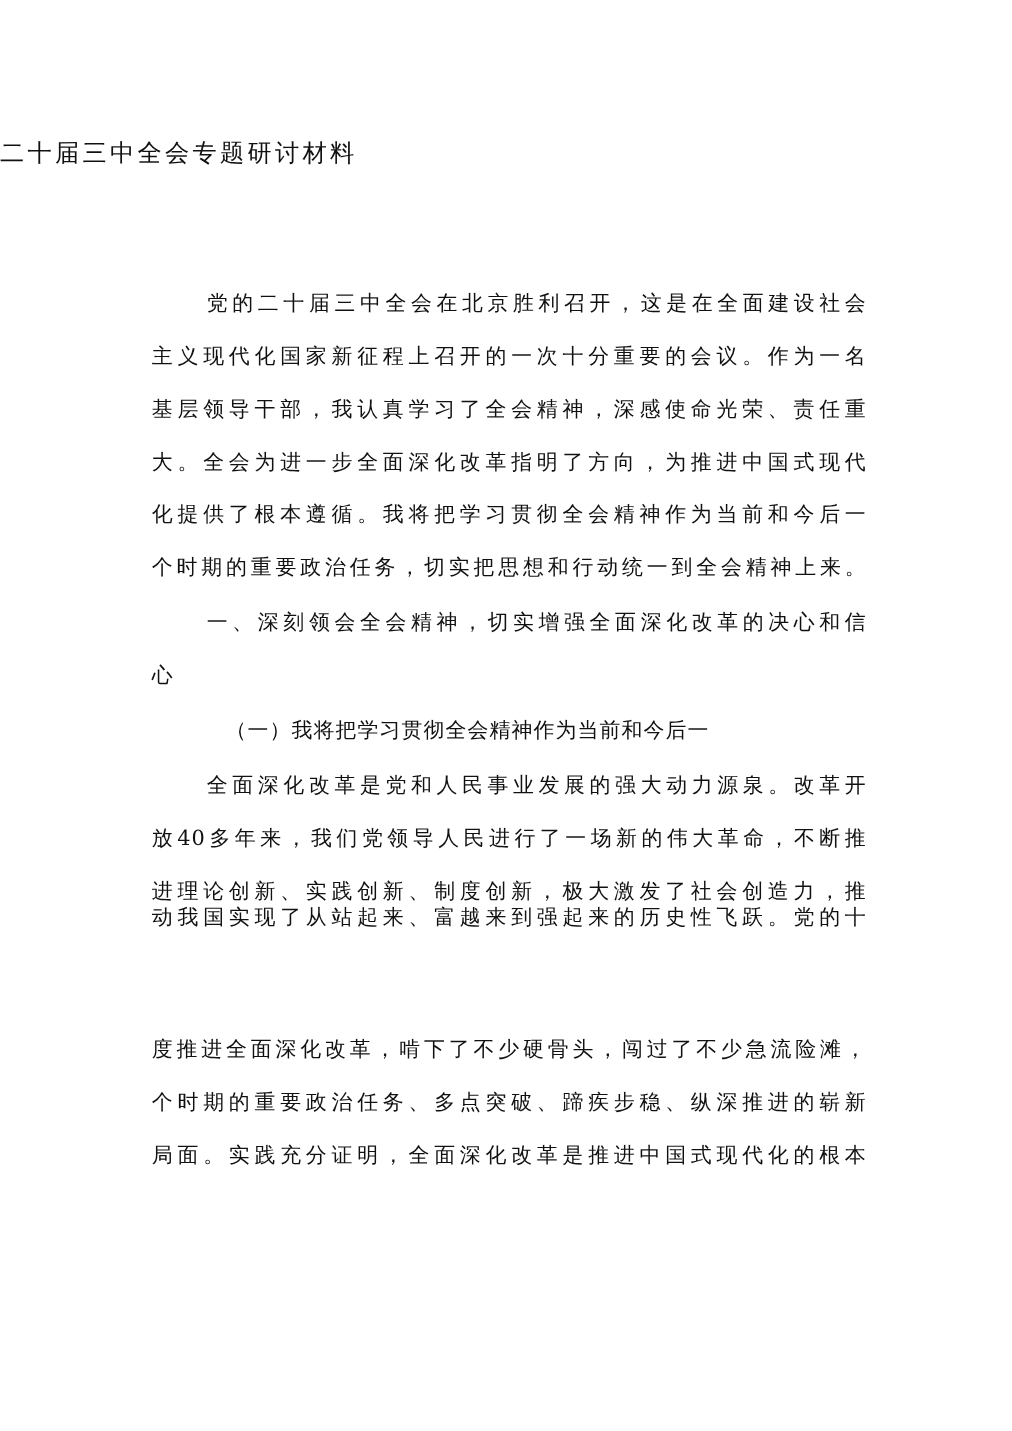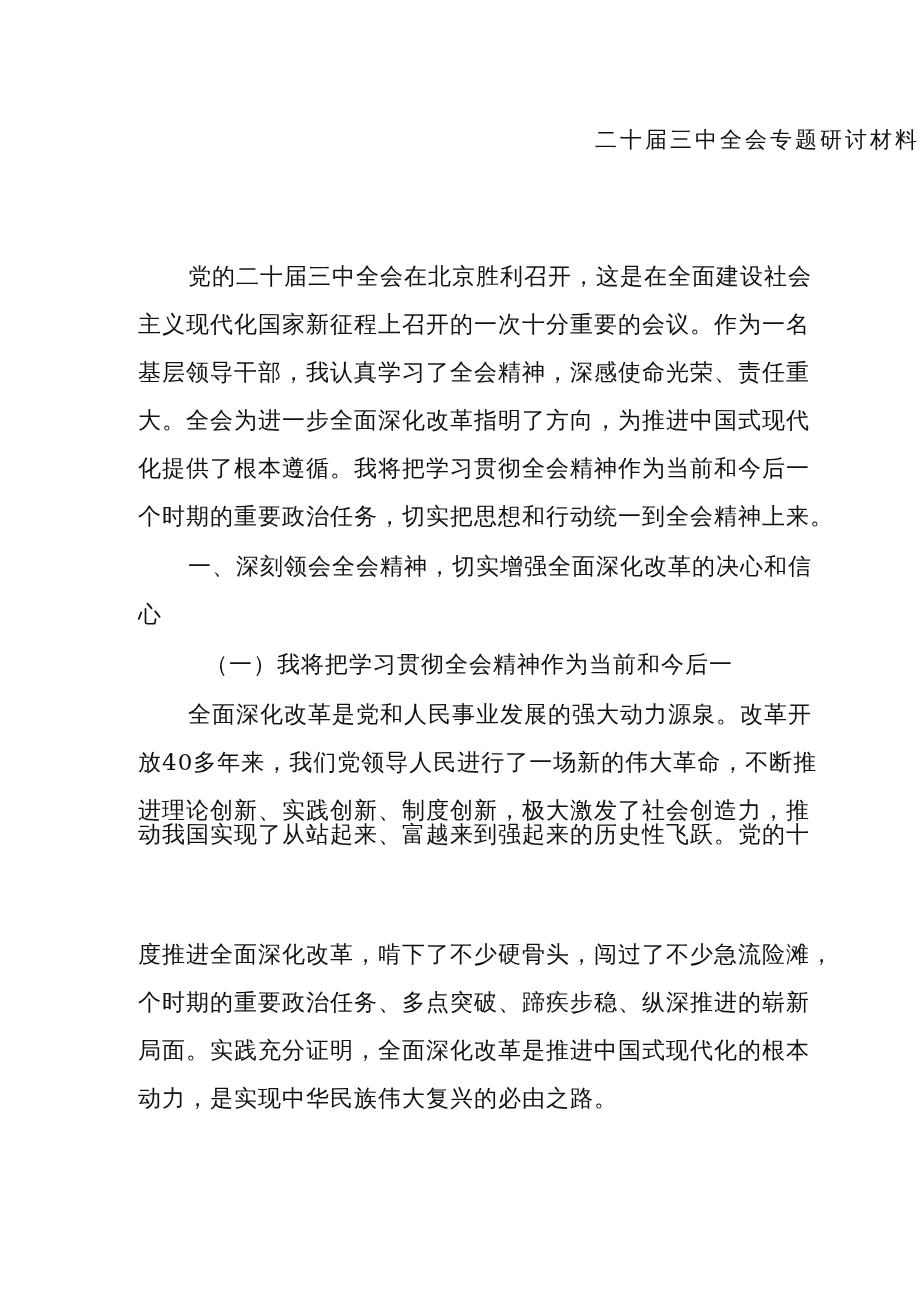--- a/index.html
+++ b/index.html
@@ -6,7 +6,7 @@
   body { width: 920px; height: 1301px; position: relative; overflow: hidden;
          font-family: "DejaVu Serif", "Liberation Serif", serif; color: #111111; }
   .page { position: absolute; left: 0; top: 0; width: 920px; height: 1301px; background: #ffffff; }
-  .title { position: absolute; top: 126px; left: 0; width: 920px; text-align: right;
+  .title { position: absolute; top: 126px; left: 0; width: 920px; text-align: left;
            font-size: 22px; letter-spacing: 3px; line-height: 28px; }
   .line { position: absolute; left: 138px; width: 650px; font-size: 23px; line-height: 30px;
           white-space: nowrap; text-align: justify; text-align-last: justify; letter-spacing: 1px; }

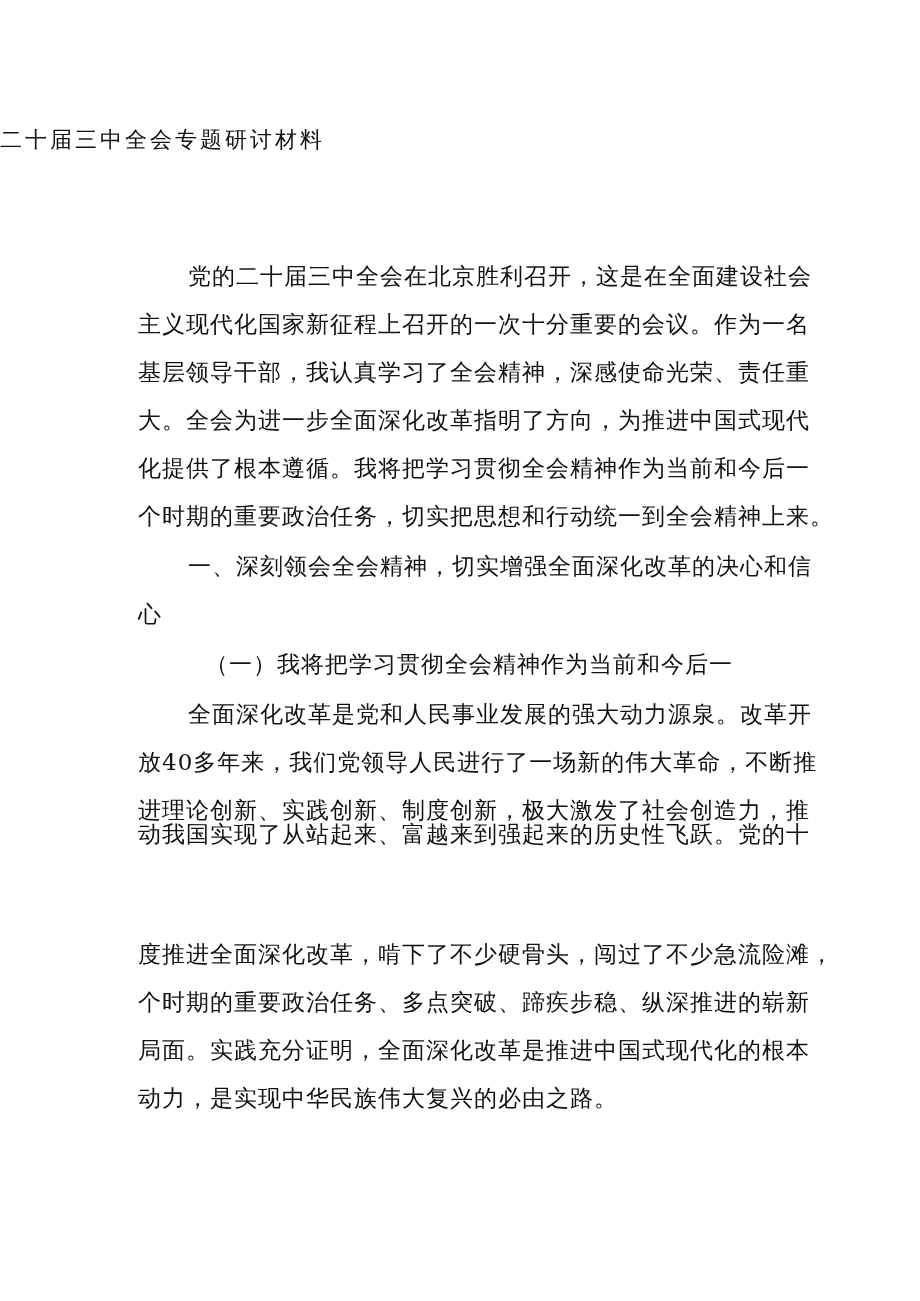--- a/index.html
+++ b/index.html
@@ -8,7 +8,7 @@
   .page { position: absolute; left: 0; top: 0; width: 920px; height: 1301px; background: #ffffff; }
   .title { position: absolute; top: 126px; left: 0; width: 920px; text-align: left;
            font-size: 22px; letter-spacing: 3px; line-height: 28px; }
-  .line { position: absolute; left: 138px; width: 650px; font-size: 23px; line-height: 30px;
+  .line { position: absolute; left: 138px; width: 650px; font-size: 19px; line-height: 30px;
           white-space: nowrap; text-align: justify; text-align-last: justify; letter-spacing: 1px; }
   .line.last { text-align-last: left; }
   .line.indent { left: 188px; width: 600px; }

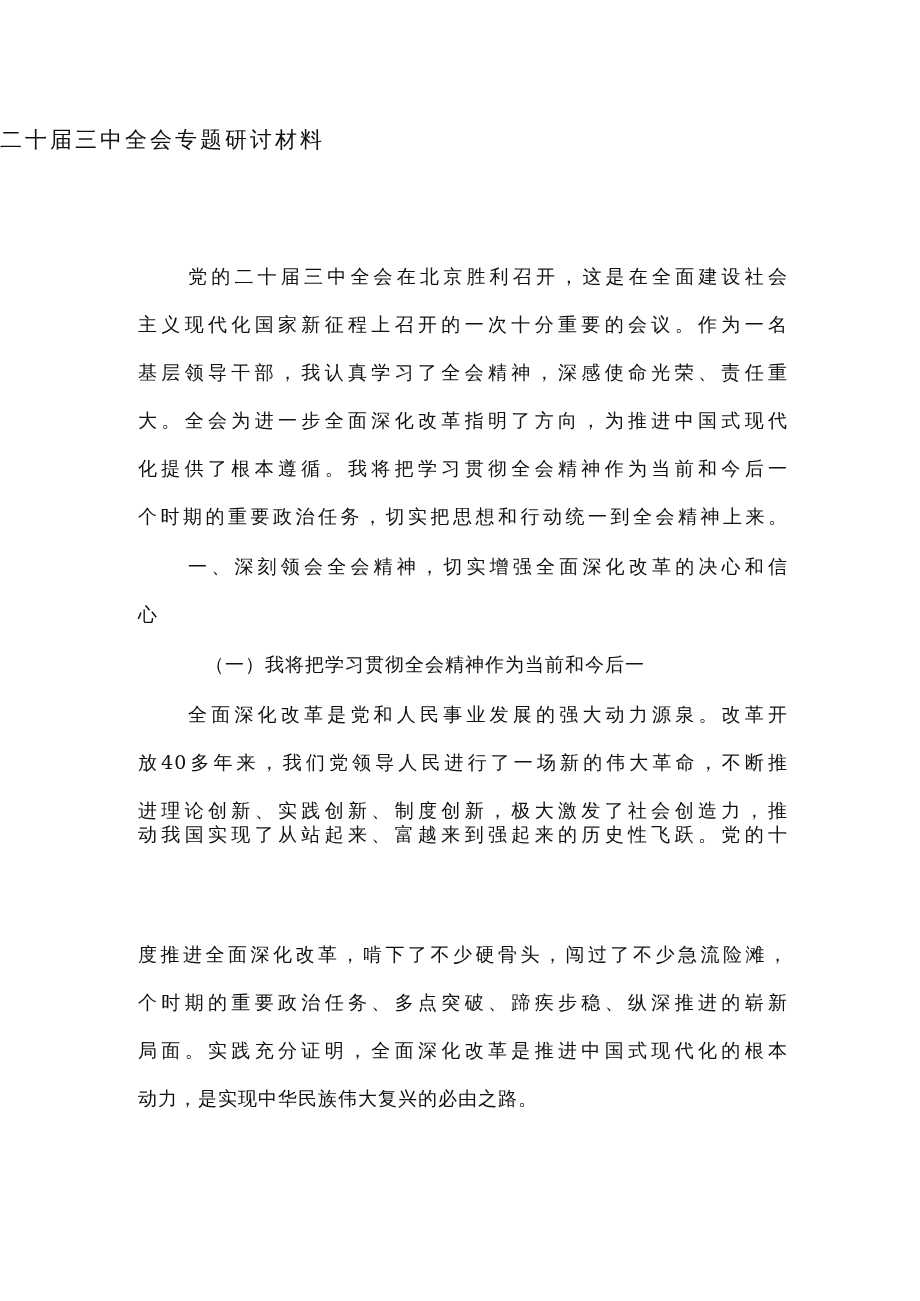--- a/index.html
+++ b/index.html
@@ -39,7 +39,6 @@
   <div class="line" style="top:939px">度推进全面深化改革，啃下了不少硬骨头，闯过了不少急流险滩，</div>
   <div class="line" style="top:987px">个时期的重要政治任务、多点突破、蹄疾步稳、纵深推进的崭新</div>
   <div class="line" style="top:1035px">局面。实践充分证明，全面深化改革是推进中国式现代化的根本</div>
-  <div class="line last" style="top:1083px">动力，是实现中华民族伟大复兴的必由之路。</div>
 
 </div>
 

